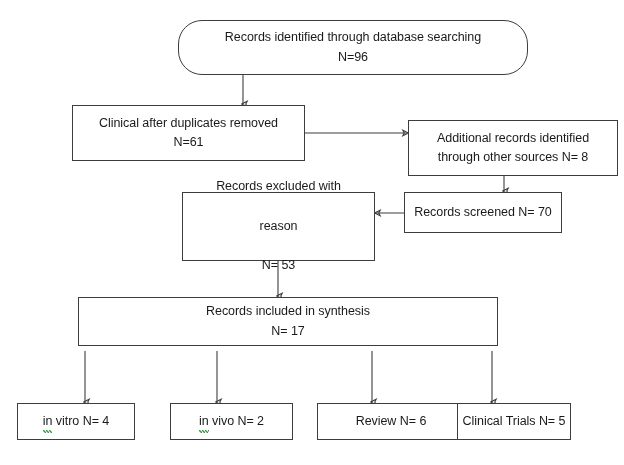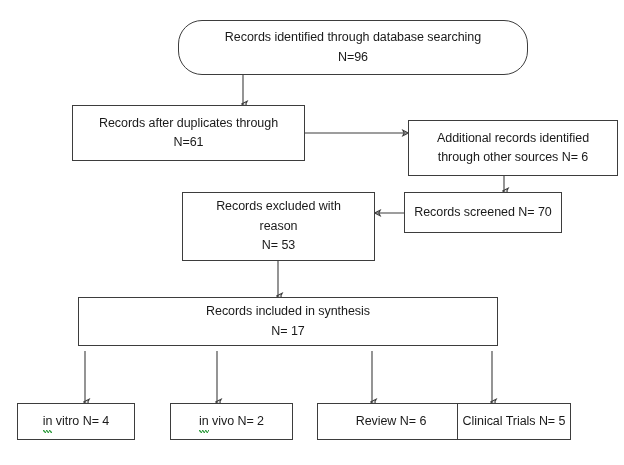--- a/index.html
+++ b/index.html
@@ -115,7 +115,7 @@
   </div>
 
   <div class="node" style="left:72px; top:105px; width:233px; height:56px;">
-    <span class="line">Records after duplicates through</span>
+    <span class="line">Clinical after duplicates removed</span>
     <span class="line">N=61</span>
   </div>
 

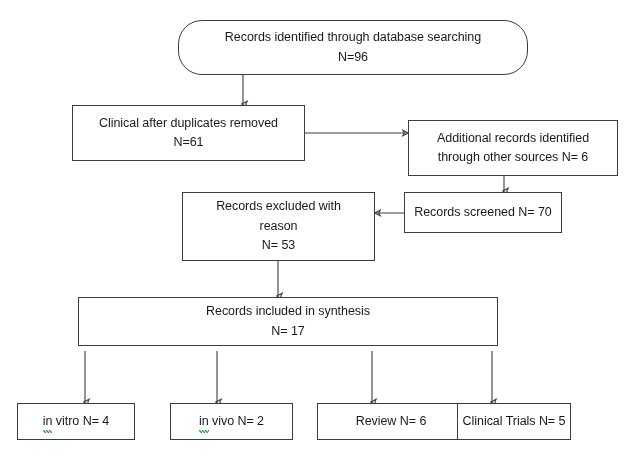--- a/index.html
+++ b/index.html
@@ -121,7 +121,7 @@
 
   <div class="node" style="left:408px; top:120px; width:210px; height:56px;">
     <span class="line">Additional records identified</span>
-    <span class="line">through other sources N= 6</span>
+    <span class="line">through other sources N= 8</span>
   </div>
 
   <div class="node" style="left:182px; top:192px; width:193px; height:69px;">

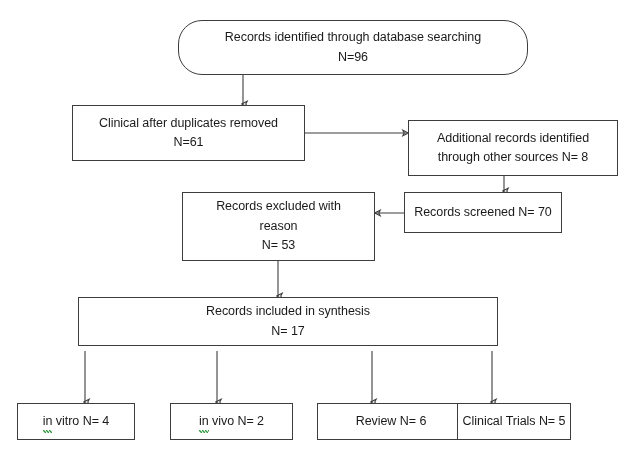--- a/index.html
+++ b/index.html
@@ -124,7 +124,7 @@
     <span class="line">through other sources N= 8</span>
   </div>
 
-  <div class="node" style="left:182px; top:192px; width:193px; height:69px;">
+  <div class="node" style="left:182px; top:192px; width:193px; height:69px;gap:20px;">
     <span class="line">Records excluded with</span>
     <span class="line">reason</span>
     <span class="line">N= 53</span>

